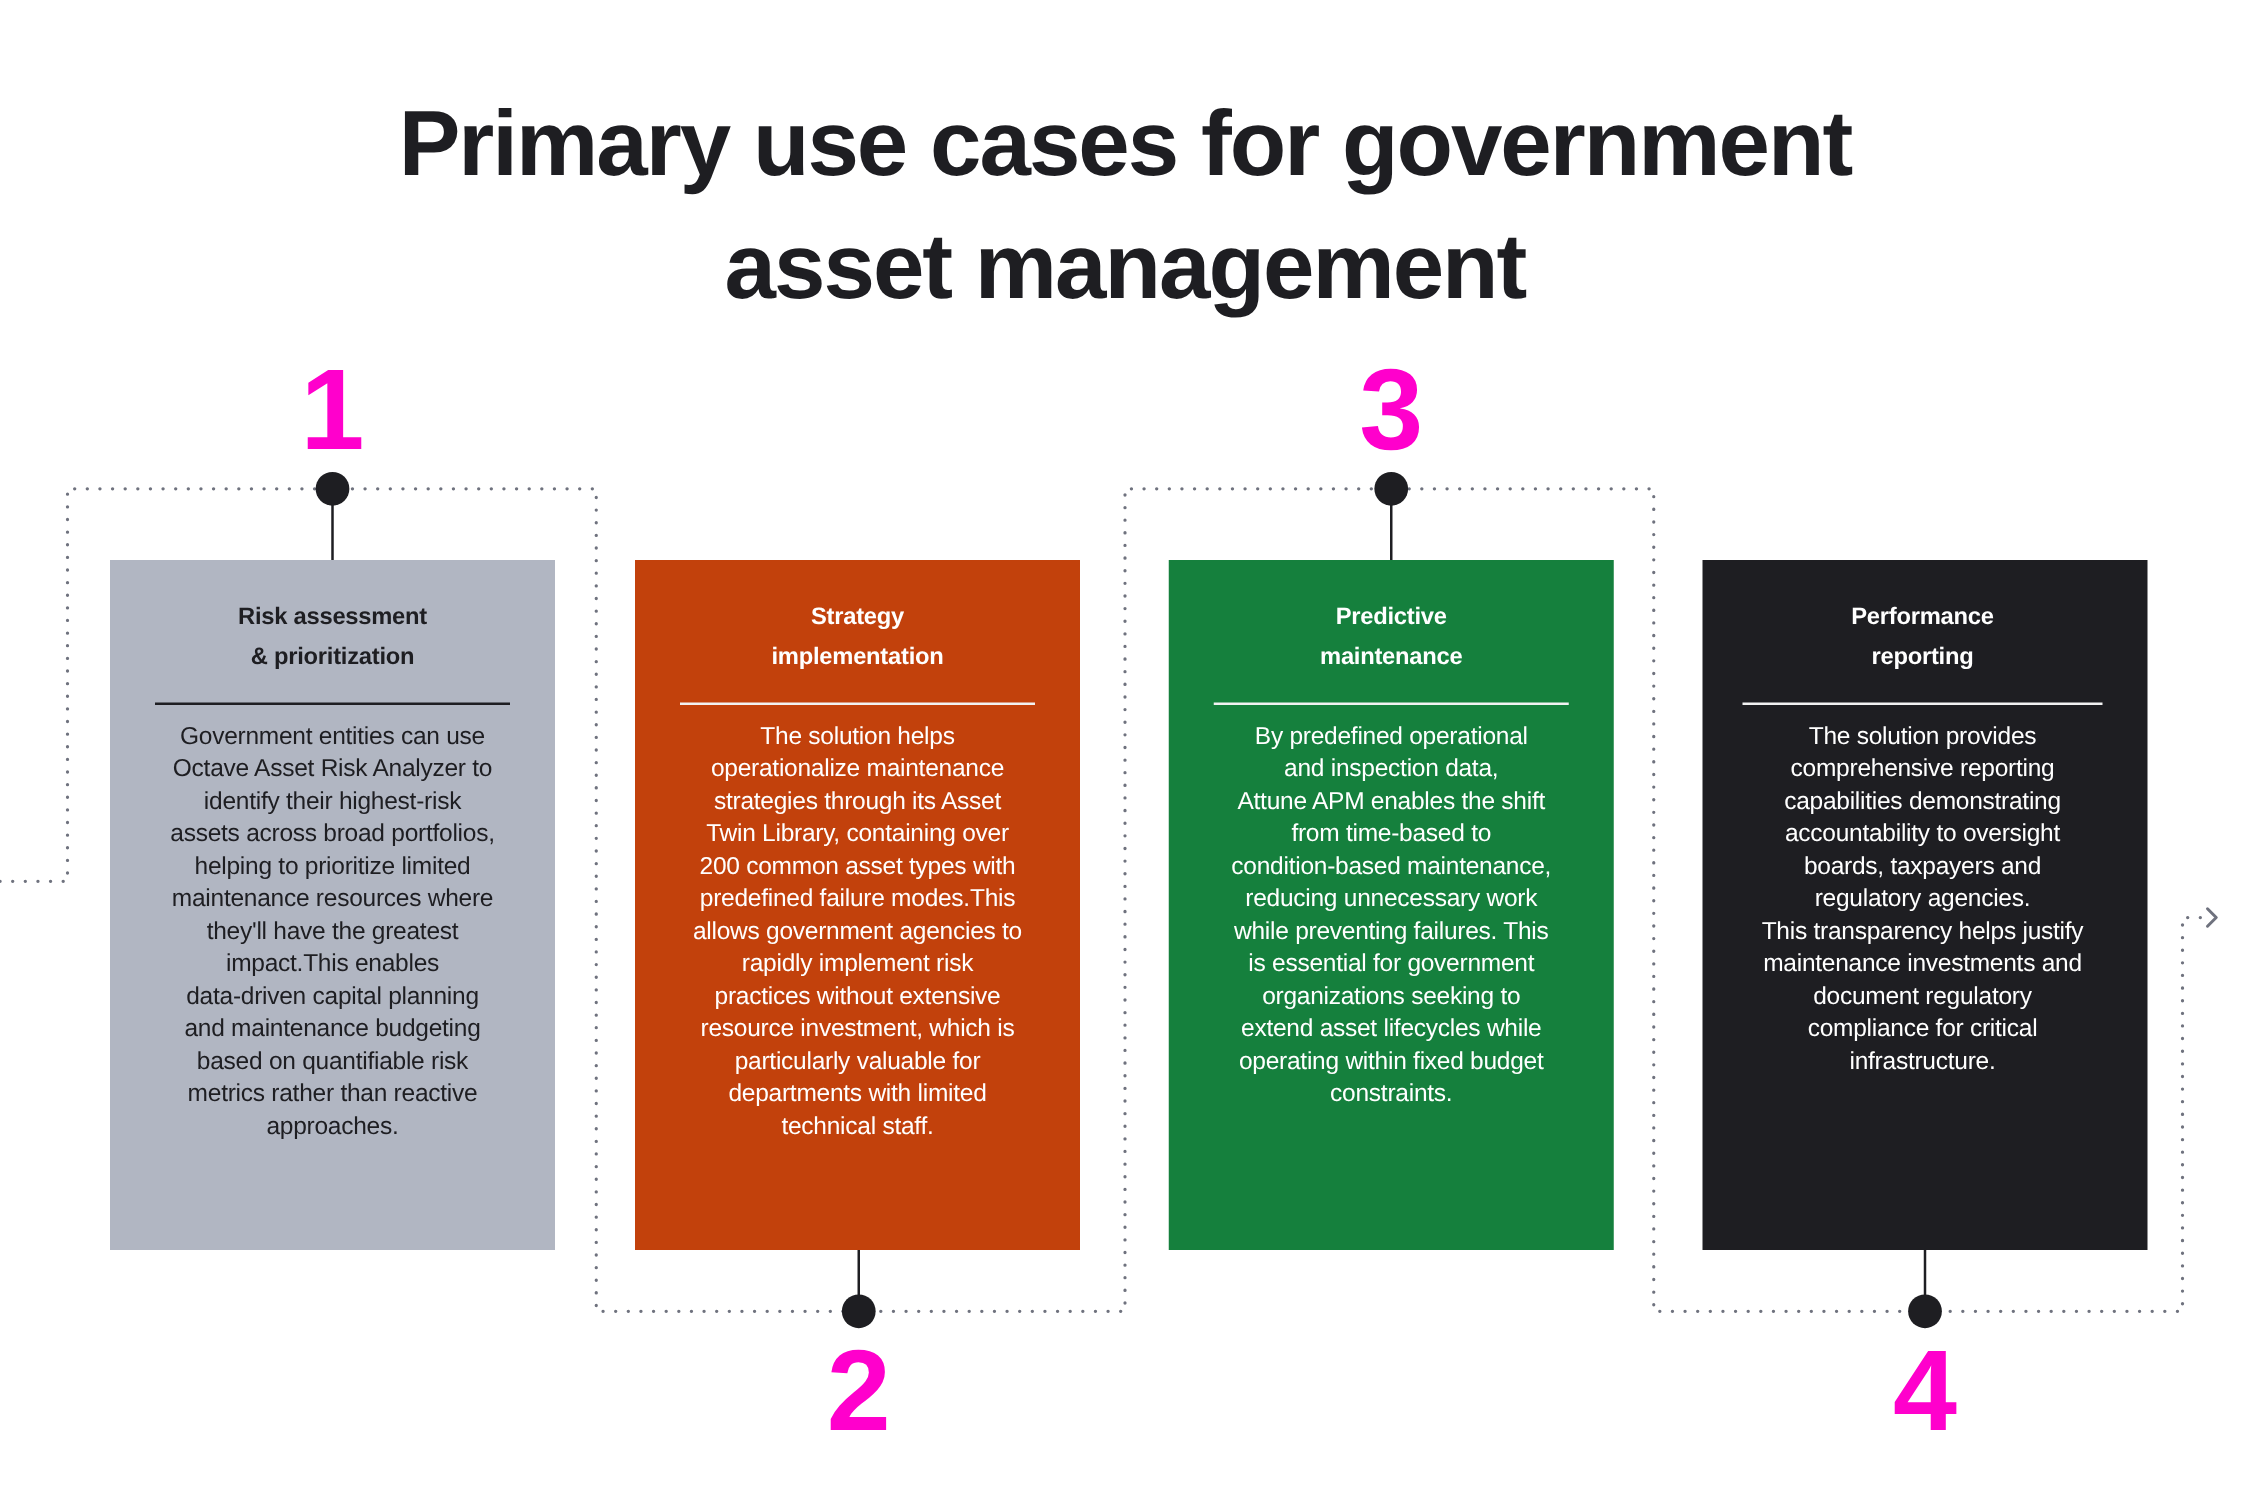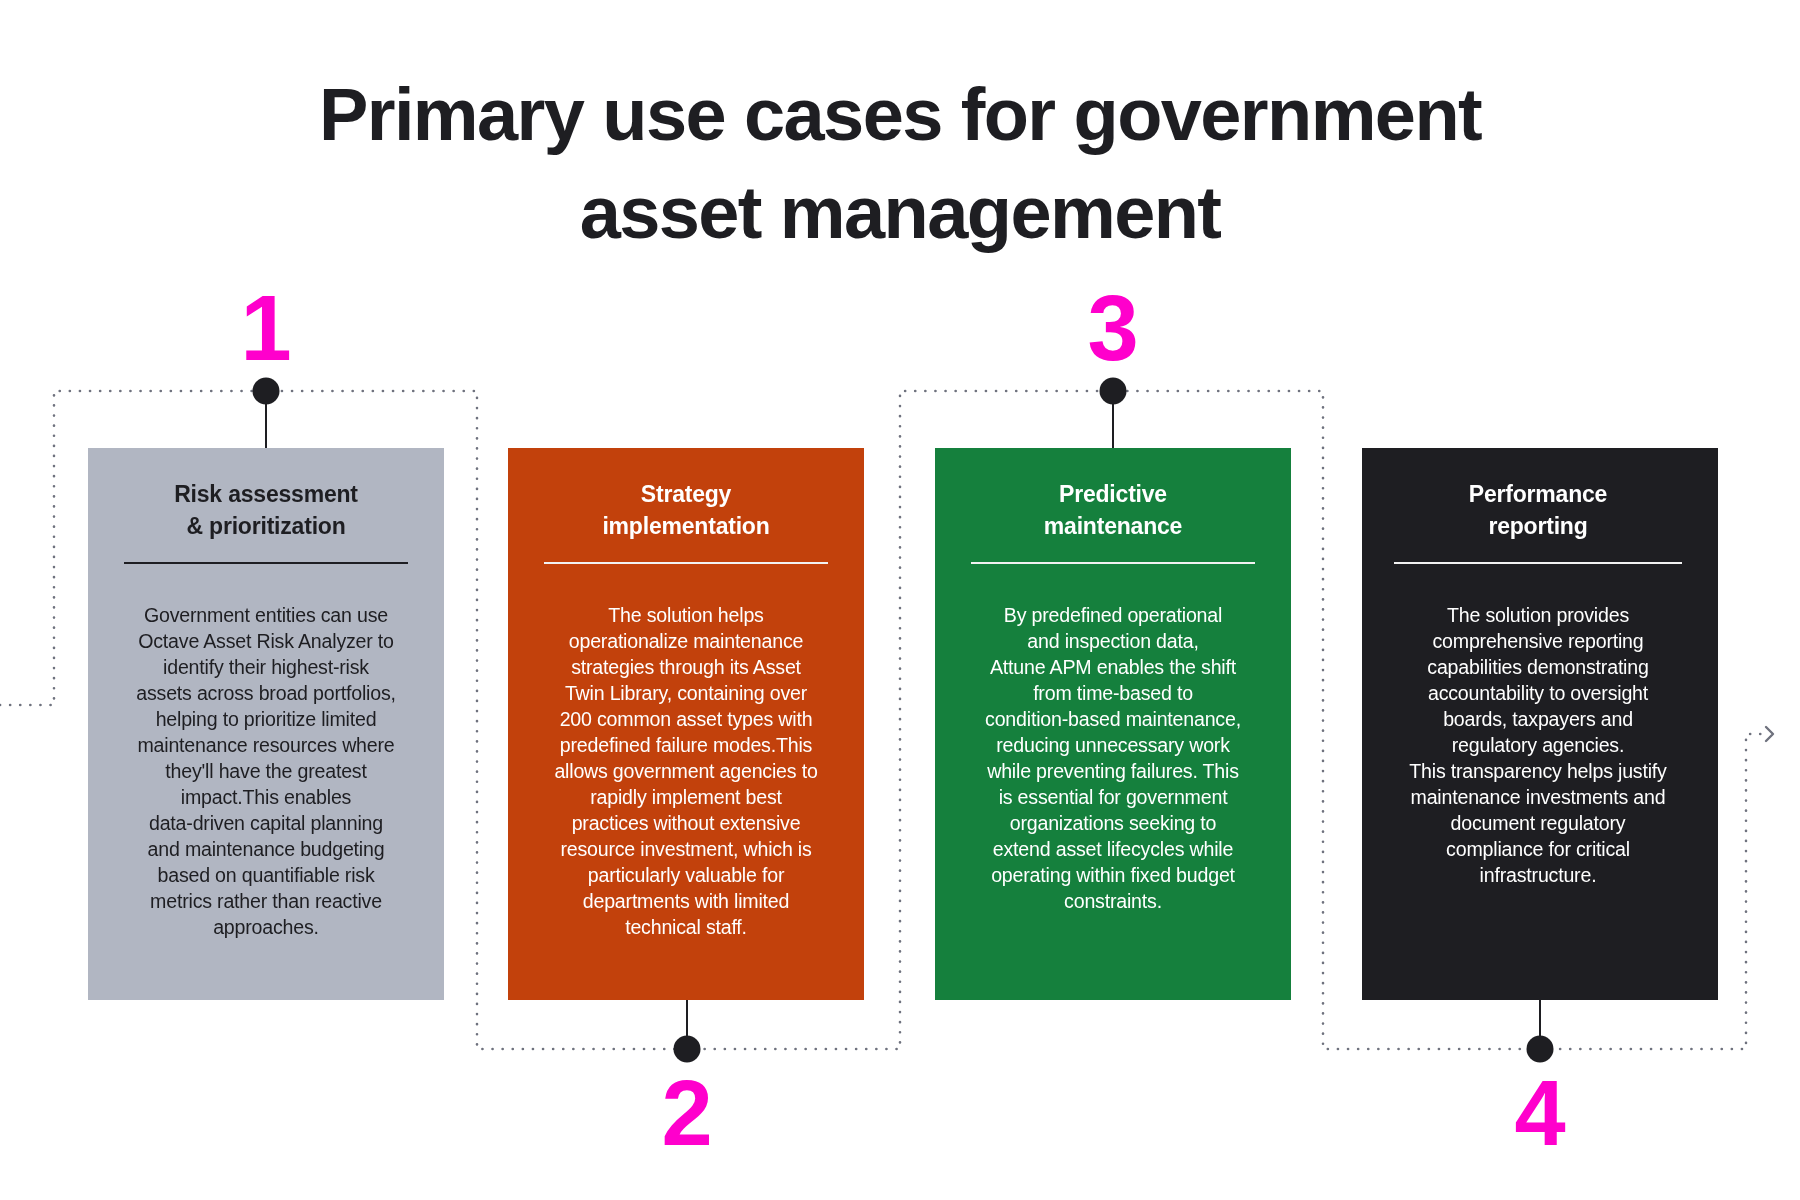--- a/index.html
+++ b/index.html
@@ -21,7 +21,7 @@
     padding: 30px 36px 0 36px; text-align: center;
   }
   .card-title {
-    font-weight: bold; font-size: 23px; line-height: 32px; margin: 0;
+    font-weight: bold; font-size: 19px; line-height: 32px; margin: 0;
     letter-spacing: -0.2px;
     text-align: center;
   }

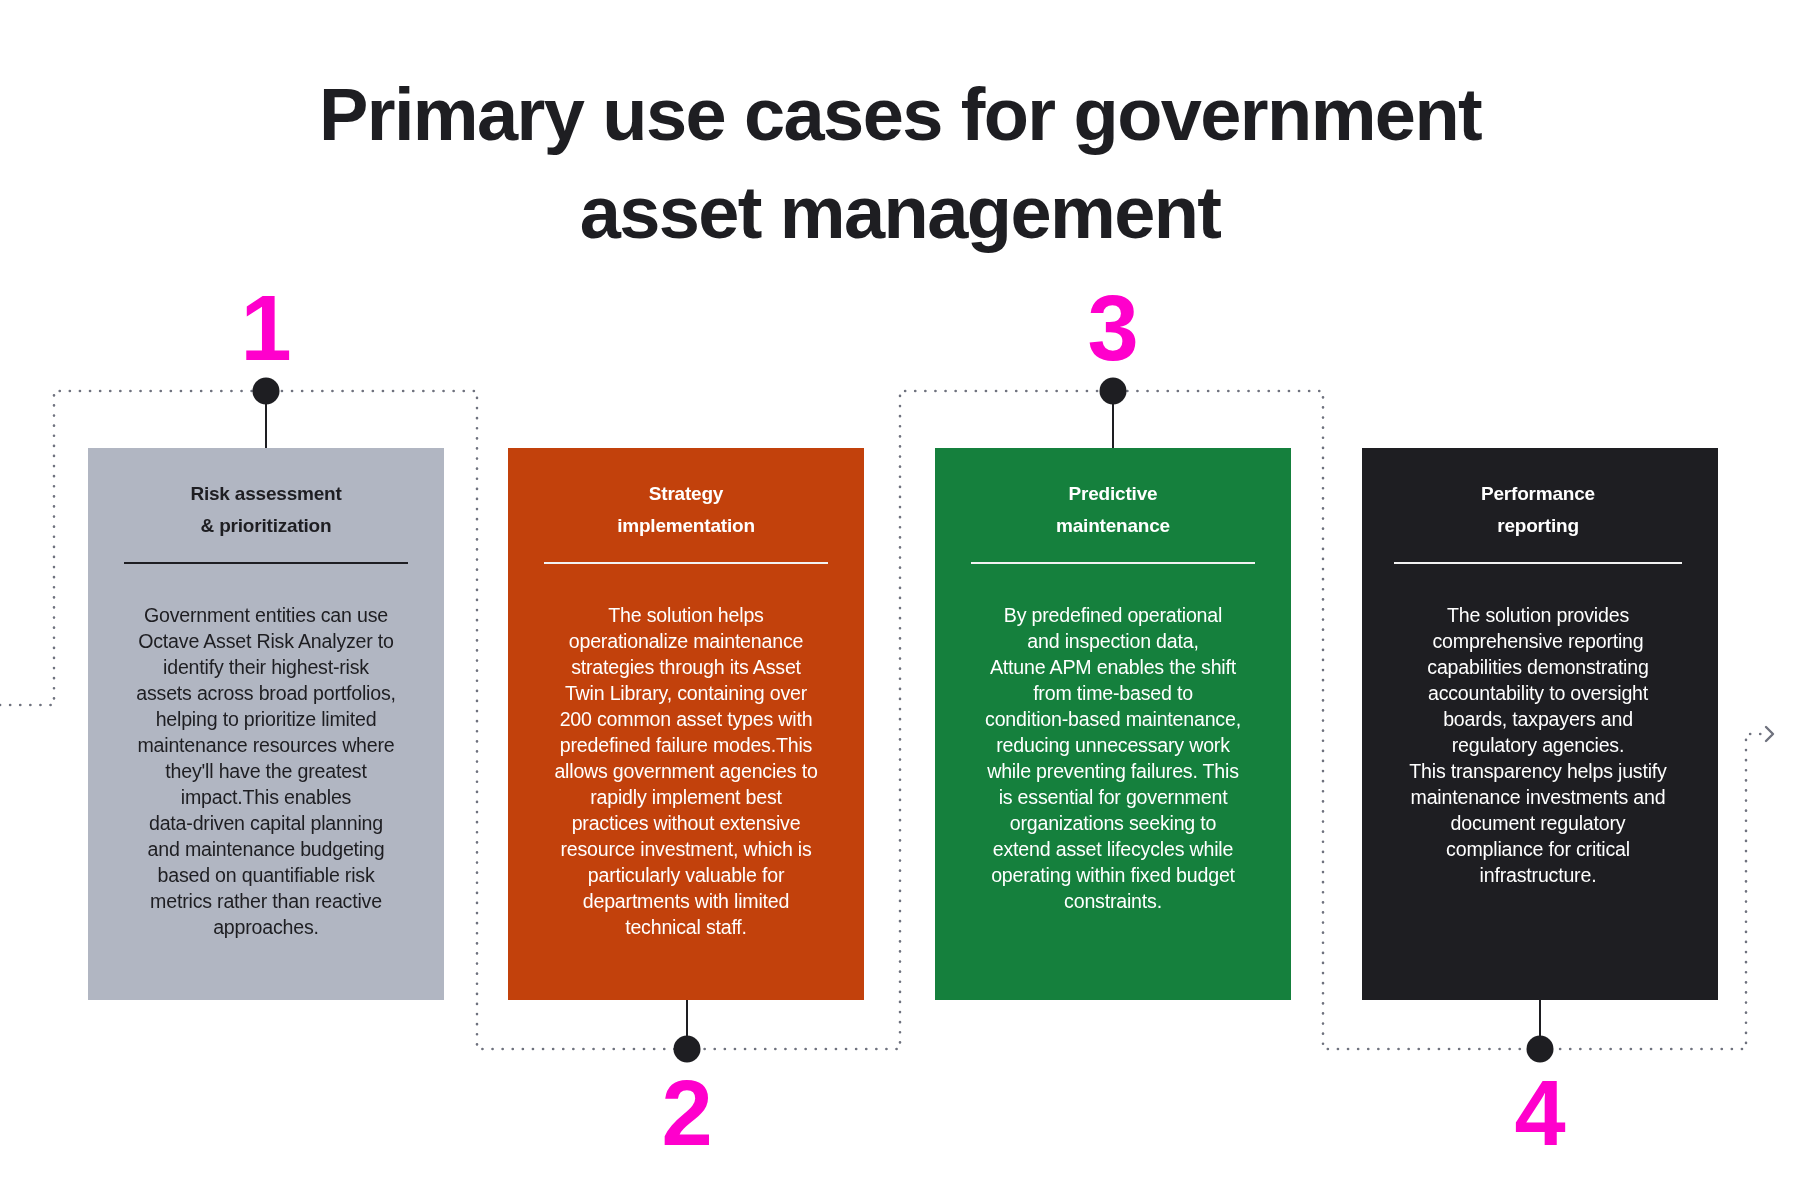--- a/index.html
+++ b/index.html
@@ -27,7 +27,7 @@
   }
   .card-title span { display: block; }
   .card-divider { height: 2px; margin: 20px 0 0 0; }
-  .card-body { margin-top: 38px; font-size: 19.6px; line-height: 26px; letter-spacing: -0.2px; }
+  .card-body { margin-top: 12px; font-size: 19.6px; line-height: 26px; letter-spacing: -0.2px; }
   .card-body span { display: block; white-space: nowrap; }
   .c1 { left: 88px;  background: #b1b6c2; color: #1e1e22; }
   .c1 .card-divider { background: #1e1e22; }

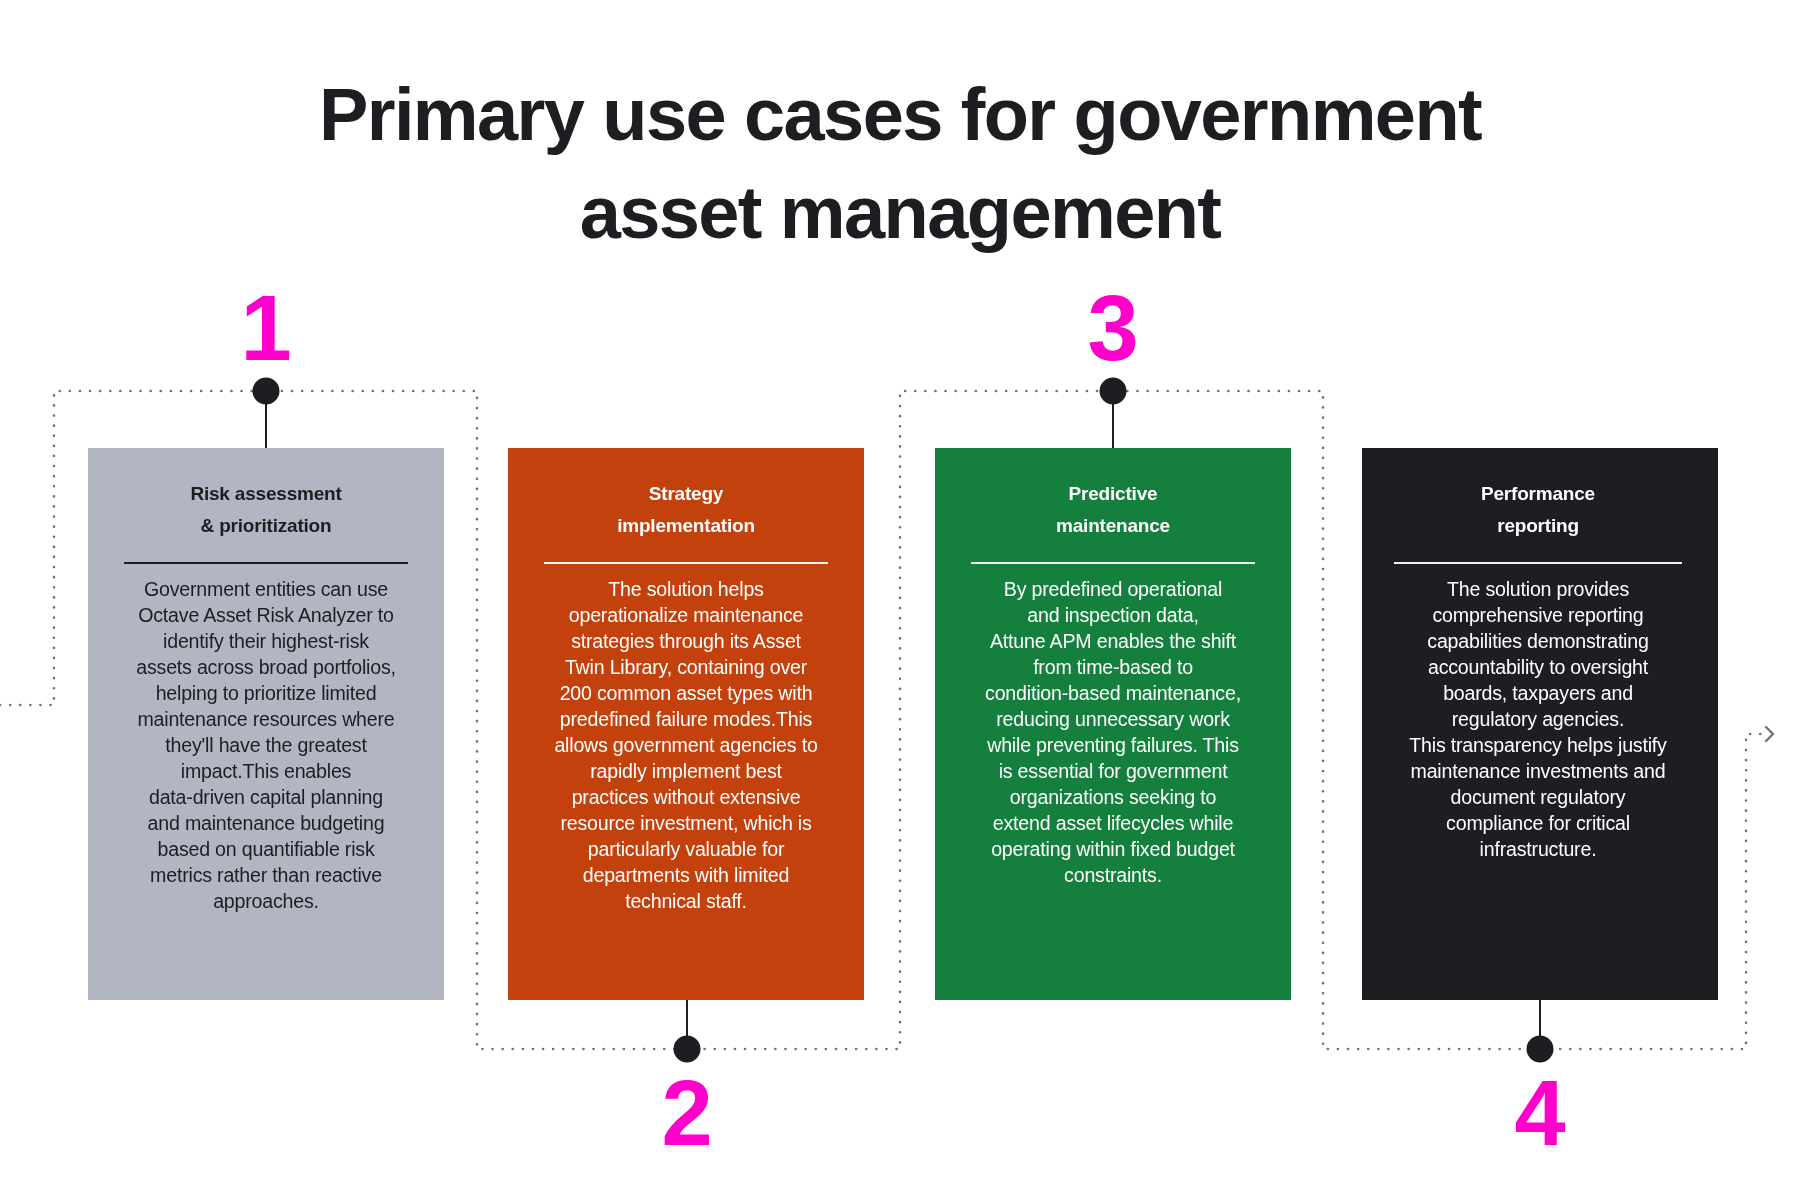--- a/index.html
+++ b/index.html
@@ -103,7 +103,7 @@
     <span>200 common asset types with</span>
     <span>predefined failure modes.This</span>
     <span>allows government agencies to</span>
-    <span>rapidly implement best</span>
+    <span>rapidly implement risk</span>
     <span>practices without extensive</span>
     <span>resource investment, which is</span>
     <span>particularly valuable for</span>

